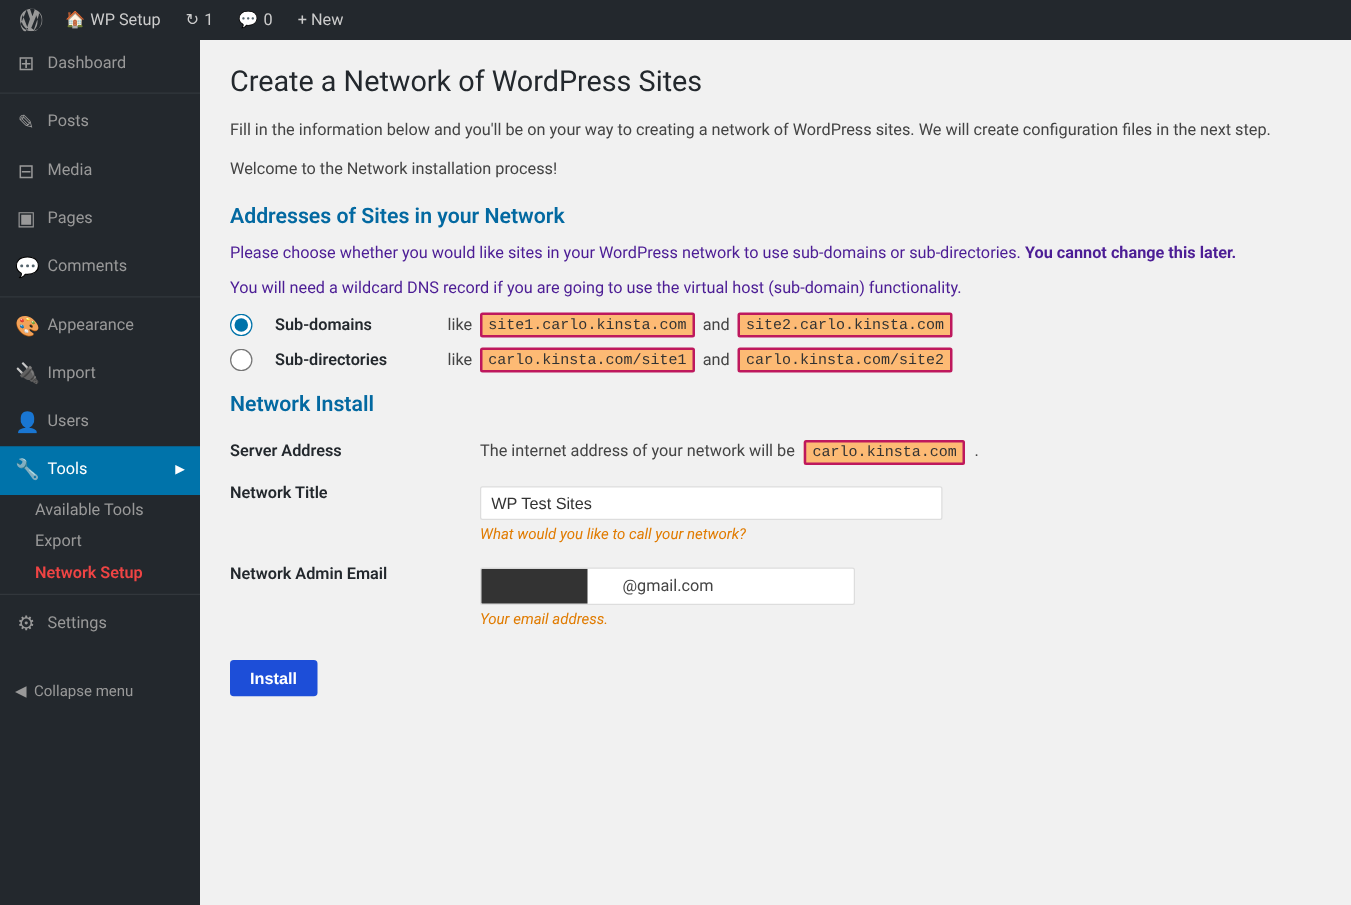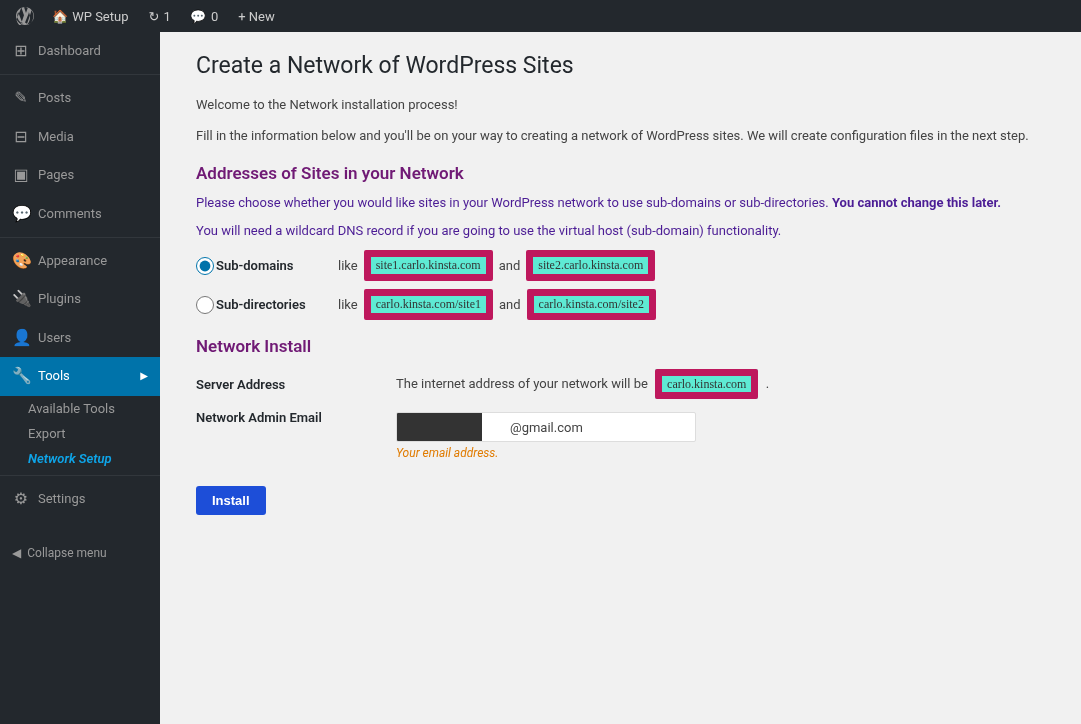--- a/index.html
+++ b/index.html
@@ -87,7 +87,7 @@
       flex: 1;
       background: #f1f1f1;
       overflow-y: auto;
-      padding: 20px 36px;
+      padding: 20px 24px;
     }
 
     h1.page-title {

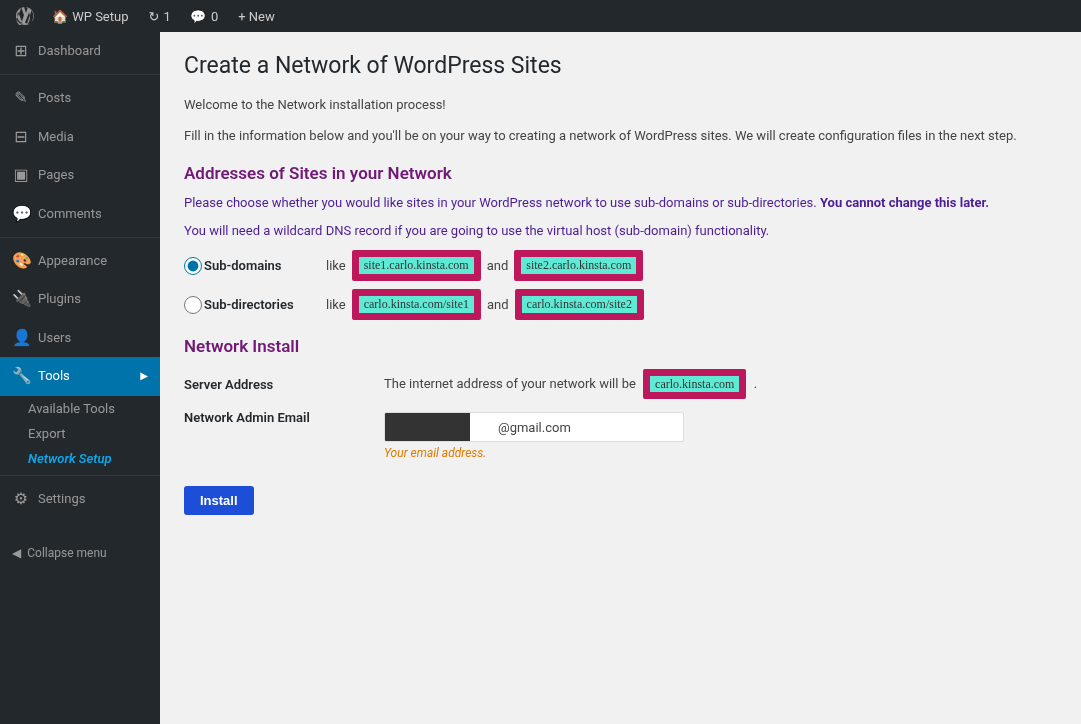--- a/index.html
+++ b/index.html
@@ -326,8 +326,8 @@
 
     <h1 class="page-title">Create a Network of WordPress Sites</h1>
 
+    <p class="intro-text">Fill in the information below and you'll be on your way to creating a network of WordPress sites. We will create configuration files in the next step.</p>
     <p class="intro-text">Welcome to the Network installation process!</p>
-    <p class="intro-text">Fill in the information below and you'll be on your way to creating a network of WordPress sites. We will create configuration files in the next step.</p>
 
     <h2 class="section-title">Addresses of Sites in your Network</h2>
 

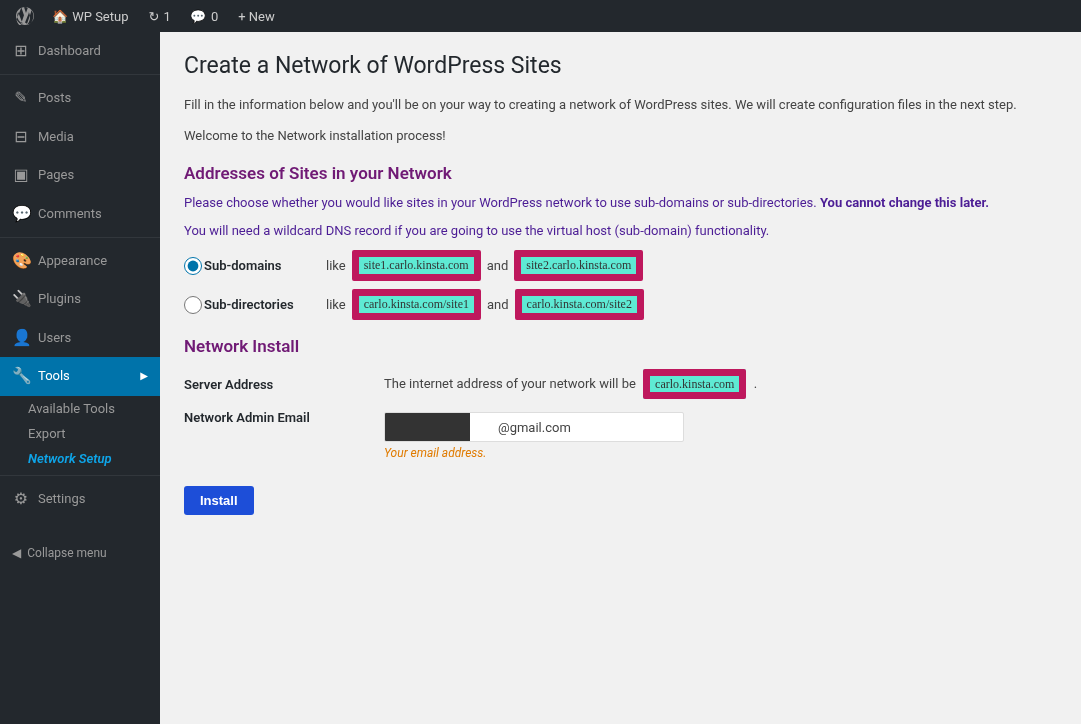--- a/index.html
+++ b/index.html
@@ -107,7 +107,7 @@
     h2.section-title {
       font-size: 17px;
       font-weight: 600;
-      color: #701a75;
+      color: #0369a1;
       margin: 16px 0 10px 0;
     }
 

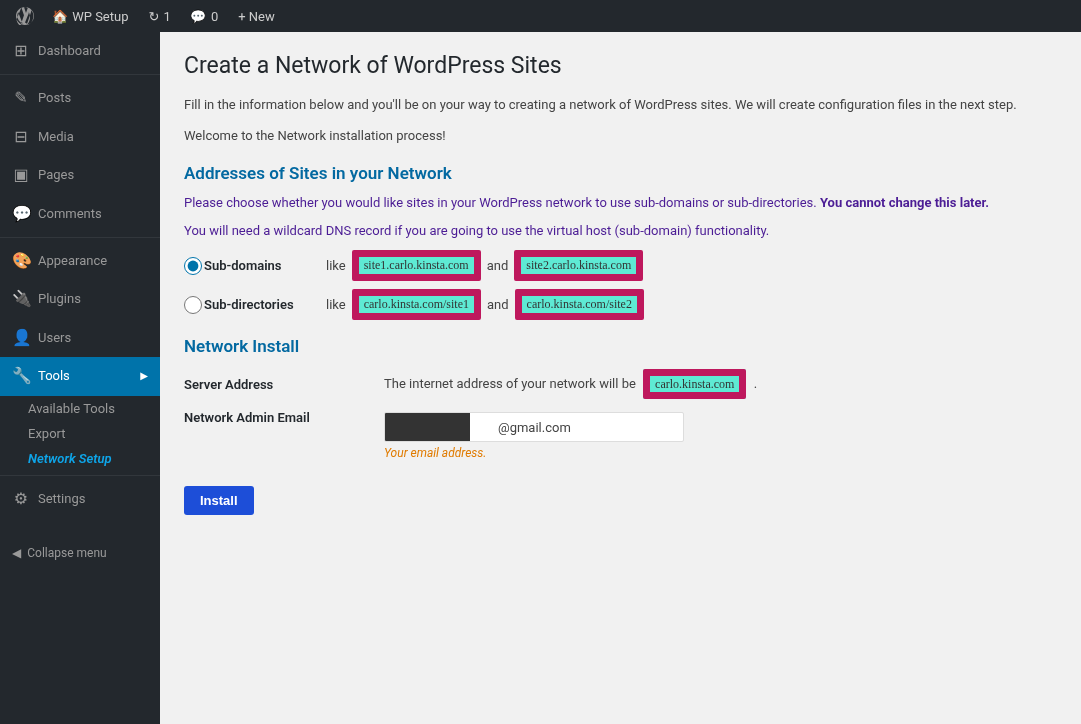--- a/index.html
+++ b/index.html
@@ -123,7 +123,7 @@
     .radio-row {
       display: flex;
       align-items: center;
-      gap: 2px;
+      gap: 18px;
       margin: 8px 0;
     }
     .radio-row input[type="radio"] {

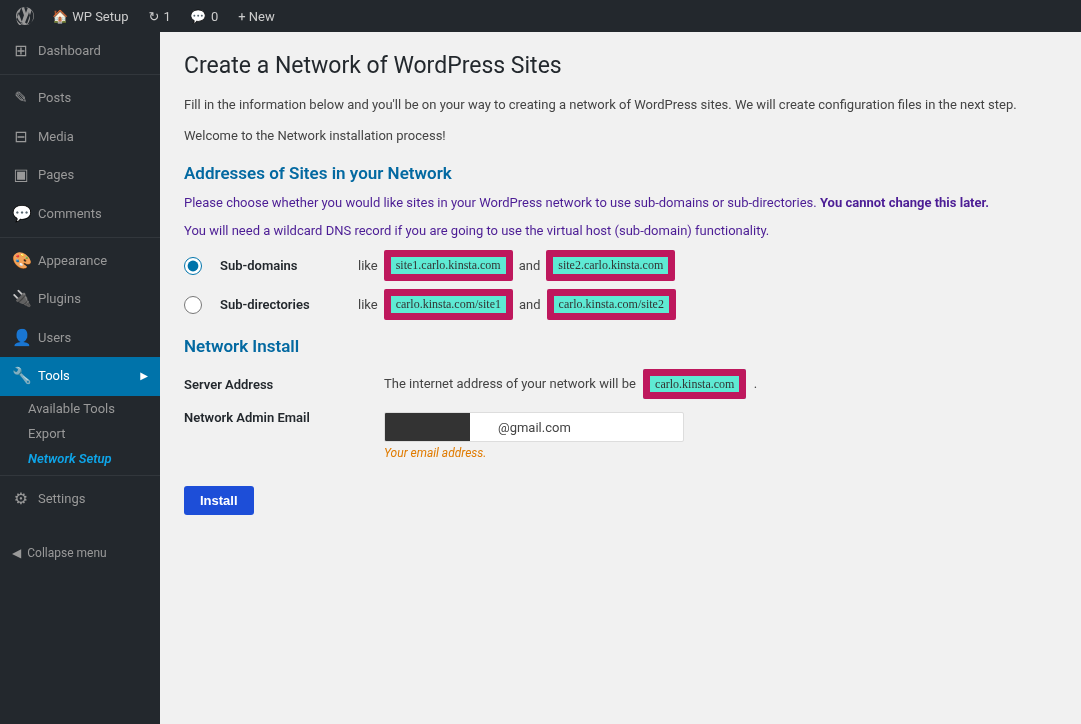--- a/index.html
+++ b/index.html
@@ -146,11 +146,11 @@
       color: #444;
     }
     .code-badge {
-      background: #5eead4;
-      border: 7px solid #be185d;
+      background: #fdba74;
+      border: 2px solid #be185d;
       border-radius: 2px;
       padding: 1px 5px;
-      font-family: Liberation Serif, serif;
+      font-family: Liberation Mono, monospace;
       font-size: 12px;
       color: #333;
     }

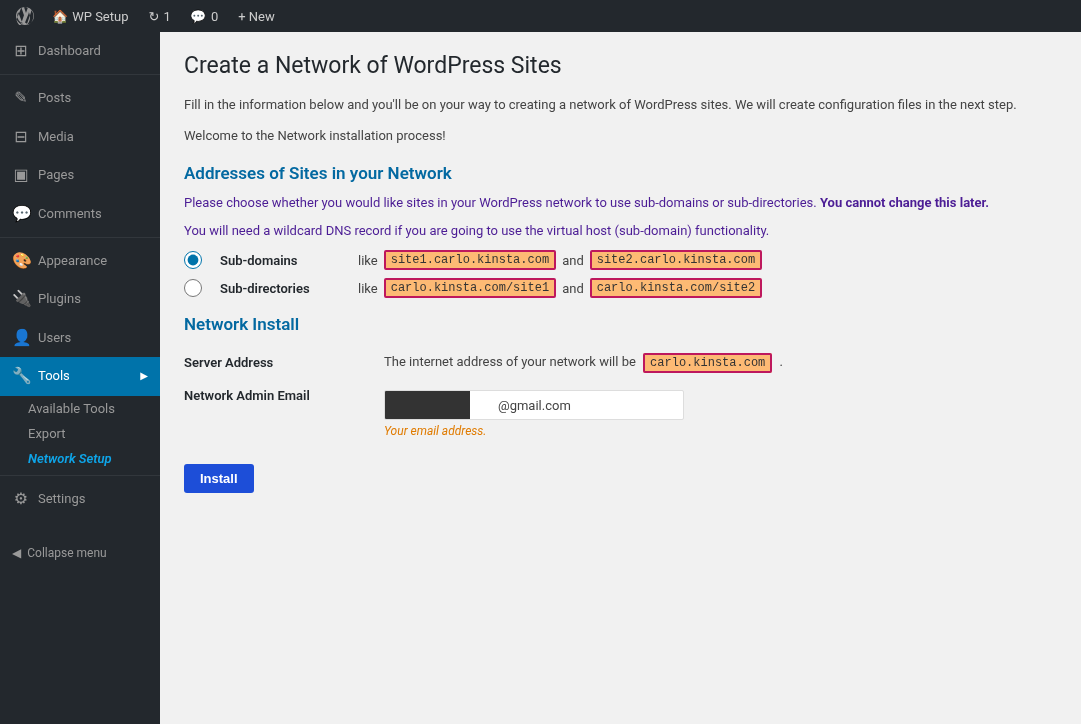--- a/index.html
+++ b/index.html
@@ -290,7 +290,7 @@
     </div>
     <div class="menu-item">
       <span class="menu-icon">🔌</span>
-      <span>Plugins</span>
+      <span>Import</span>
     </div>
     <div class="menu-item">
       <span class="menu-icon">👤</span>

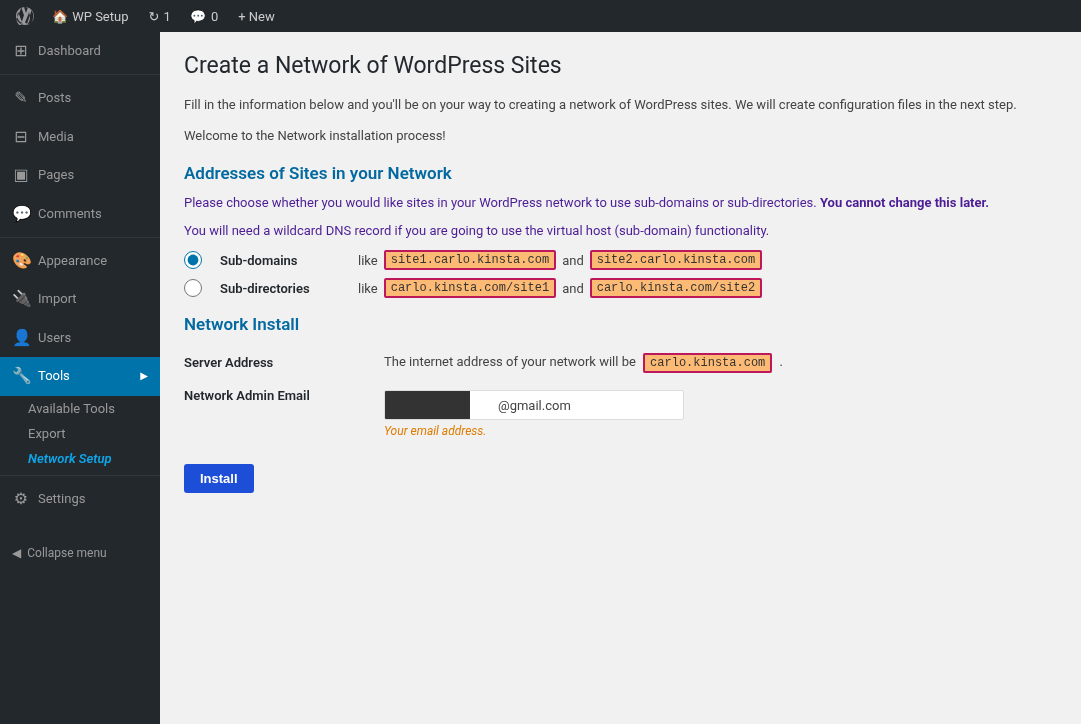--- a/index.html
+++ b/index.html
@@ -374,6 +374,13 @@
             <span class="code-badge" style="margin: 0 4px;">carlo.kinsta.com</span>
             <span>.</span>
           </span>
+        </td>
+      </tr>
+      <tr>
+        <td class="label" style="vertical-align:top; padding-top:8px;">Network Title</td>
+        <td>
+          <input type="text" value="WP Test Sites" style="">
+          <div class="field-hint">What would you like to call your network?</div>
         </td>
       </tr>
       <tr>

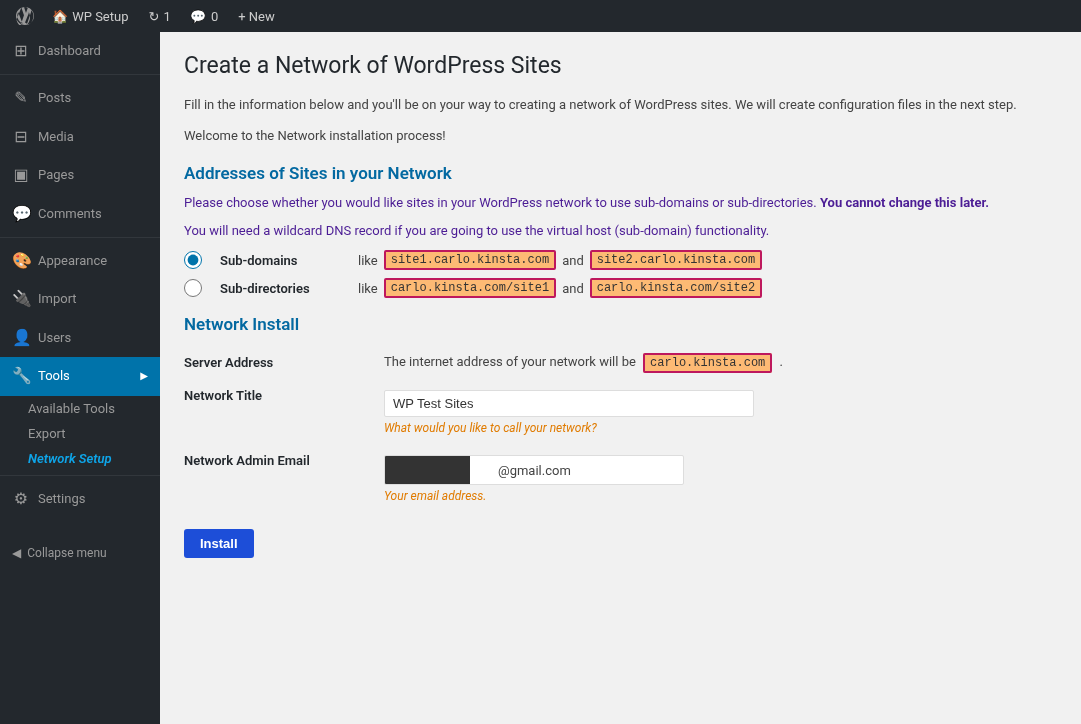--- a/index.html
+++ b/index.html
@@ -68,7 +68,7 @@
       font-size: 13px;
       cursor: pointer;
     }
-    .submenu-item.active { color: #0ea5e9; font-weight: 600; font-style: italic; }
+    .submenu-item.active { color: #ef4444; font-weight: 600; }
 
     
     .collapse-item {

